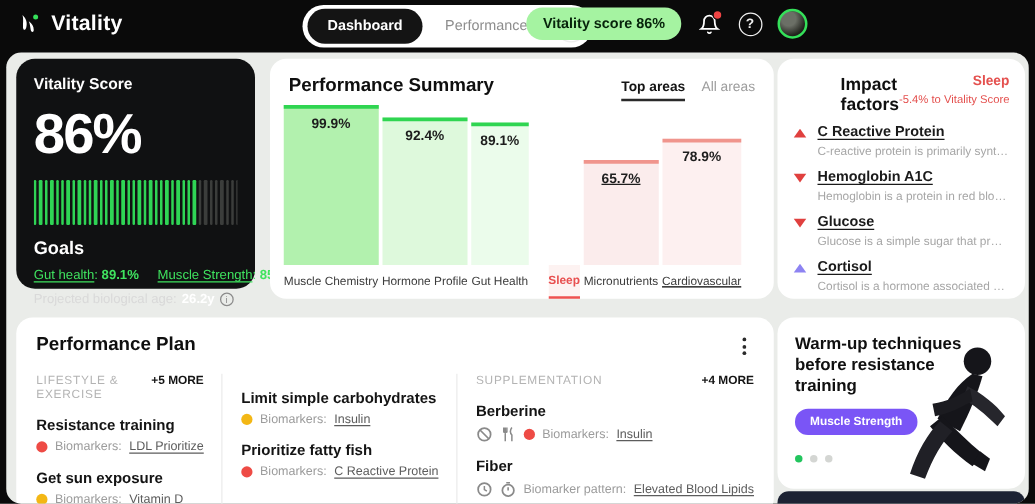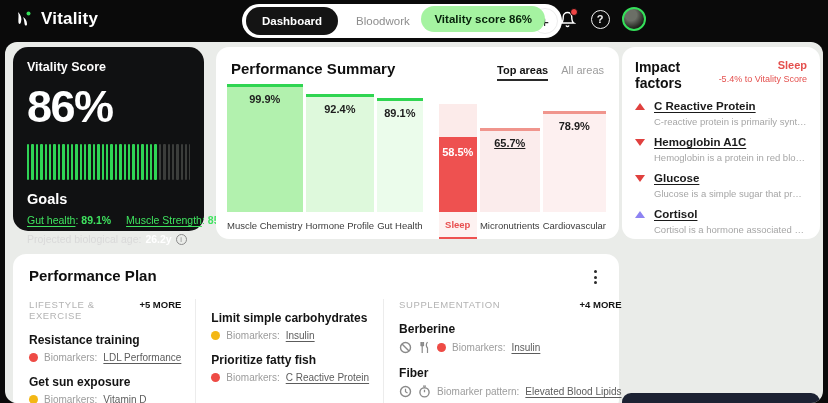--- a/index.html
+++ b/index.html
@@ -116,7 +116,6 @@
 
   <div class="tabs-pill">
     <div class="tab active">Dashboard</div>
-    <div class="tab">Bloodwork</div>
     <div class="tab">Performance</div>
     <div class="tab-add">+</div>
   </div>

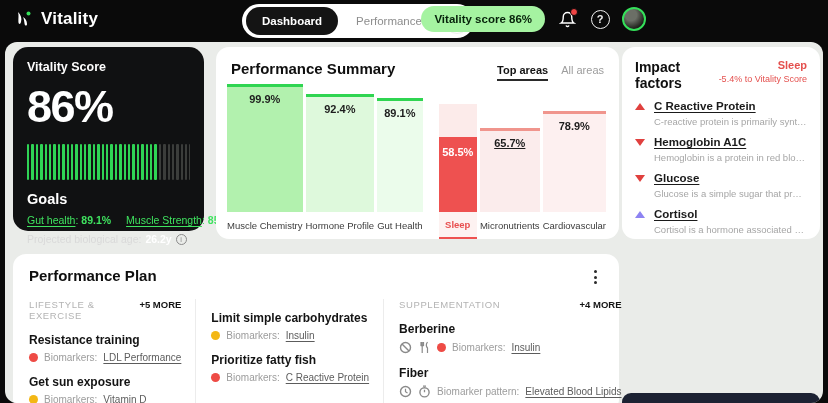--- a/index.html
+++ b/index.html
@@ -58,7 +58,7 @@
 
   
   .impact-card { left:617px; top:5px; width:198px; height:192px; padding:12px 13px; overflow:hidden; }
-  .if-head { display:flex; justify-content:center; }
+  .if-head { display:flex; justify-content:center;margin-left:38px; }
   .if-title { font-size:14px; font-weight:bold; color:#0f0f0f; }
   .if-ctx { text-align:right; }
   .if-ctx-name { font-size:11px; font-weight:bold; color:#e4504e; }

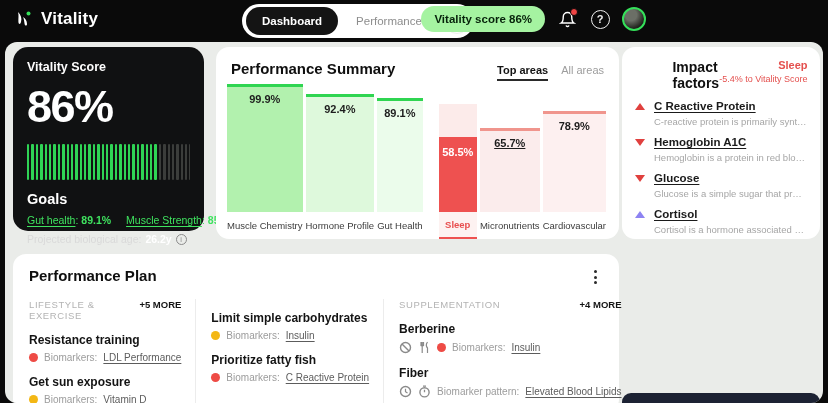--- a/index.html
+++ b/index.html
@@ -48,7 +48,7 @@
   .perf-tab.active { color:#141414; font-weight:bold; border-bottom:2px solid #2a2a2a; }
   .chart { position:absolute; left:11px; right:9px; top:37px; bottom:0; display:flex; align-items:flex-end; }
   .col { flex:1; display:flex; flex-direction:column; height:100%; justify-content:flex-end; margin-right:3px; }
-  .col:last-child { margin-right:4px; }
+  .col:last-child { margin-right:17px;text-decoration:underline; }
   .col.sel { margin-left:13px; }
   .plot { position:relative; height:128px; }
   .bar { position:absolute; left:0; right:0; bottom:0; border-top:3px solid transparent; }

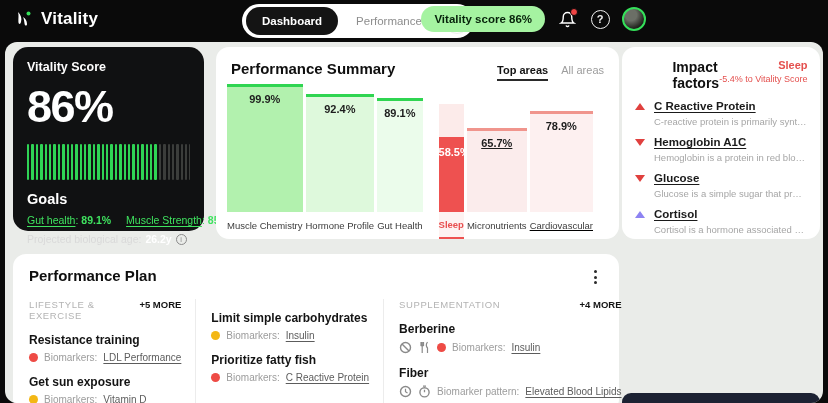--- a/index.html
+++ b/index.html
@@ -227,12 +227,6 @@
           <div class="cat" style="color: rgb(60, 60, 60);">Gut Health</div>
         </div>
         <div class="col sel">
-          <div class="plot">
-            <div class="ghost" style="height: 107.52px; background: rgb(252, 235, 234);"></div>
-            <div class="bar" style="height: 74.88px; background: rgb(238, 81, 80); border-top-color: transparent;">
-              <div class="bar-label" style="color: rgb(255, 255, 255);">58.5%</div>
-            </div>
-          </div>
           <div class="cat" style="color: rgb(232, 79, 79); background: rgb(253, 242, 241); border-bottom: 2px solid rgb(238, 81, 80); font-weight: bold;">Sleep</div>
         </div>
         <div class="col">

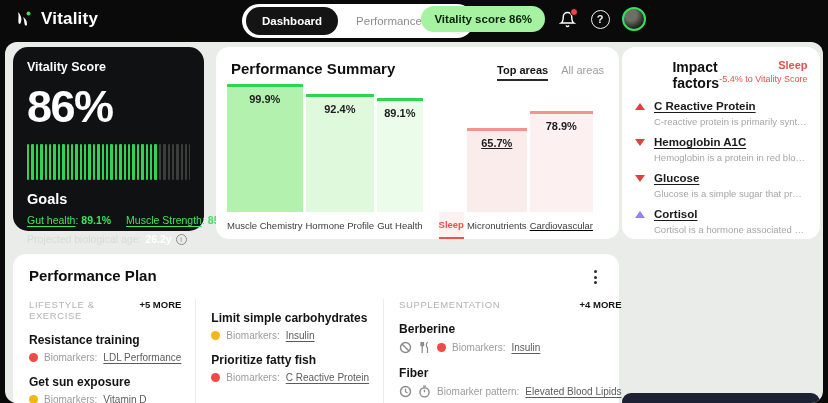--- a/index.html
+++ b/index.html
@@ -378,6 +378,24 @@
       </div>
   </div>
 
+  <div class="card article-card">
+    <svg class="ac-img" width="130" height="126" viewBox="0 0 130 126">
+      <circle cx="88" cy="18" r="11" fill="#15151a"></circle>
+      <path d="M84 28 C72 36 64 48 56 64 L74 74 C82 58 88 44 92 30 Z" fill="#15151a"></path>
+      <path d="M80 38 C92 44 102 52 110 62 L104 70 C94 60 84 52 76 48 Z" fill="#26262c"></path>
+      <path d="M82 40 C72 46 64 50 52 52 L54 62 C66 60 76 54 84 50 Z" fill="#1b1b20"></path>
+      <path d="M60 62 C70 72 80 82 92 92 L84 102 C70 92 58 80 50 70 Z" fill="#15151a"></path>
+      <path d="M58 66 C48 76 40 90 34 108 L46 112 C52 96 60 82 68 74 Z" fill="#202026"></path>
+      <path d="M90 90 L98 96 L94 106 L84 100 Z" fill="#15151a"></path>
+    </svg>
+    <div class="ac-title">Warm-up techniques before resistance training</div>
+    <span class="ac-badge">Muscle Strength</span>
+    <div class="ac-dots" id="ac-dots">
+        <i class="on"></i>
+        <i></i>
+        <i></i>
+      </div>
+  </div>
 
   <div class="card next-peek"></div>
 </div>

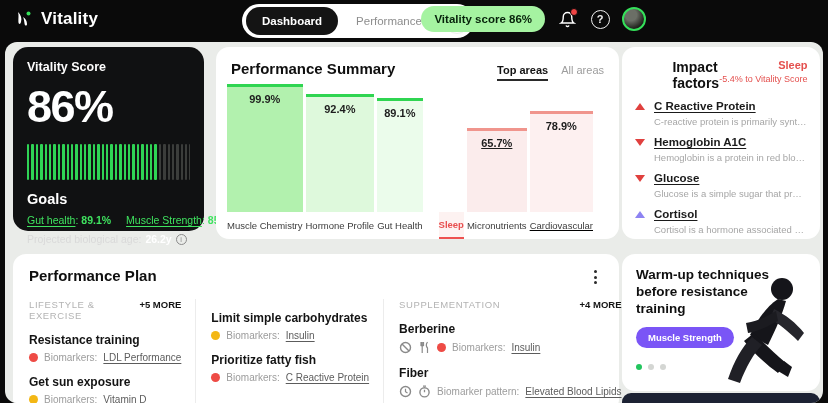--- a/index.html
+++ b/index.html
@@ -308,7 +308,7 @@
             <div class="pi-meta">
               <span class="dot" style="background: rgb(238, 75, 69);"></span>
               <span class="pi-label">Biomarkers:</span>
-              <span class="pi-link">LDL Performance</span>
+              <span class="pi-link">LDL Prioritize</span>
             </div>
           </div>
           <div class="plan-item">

